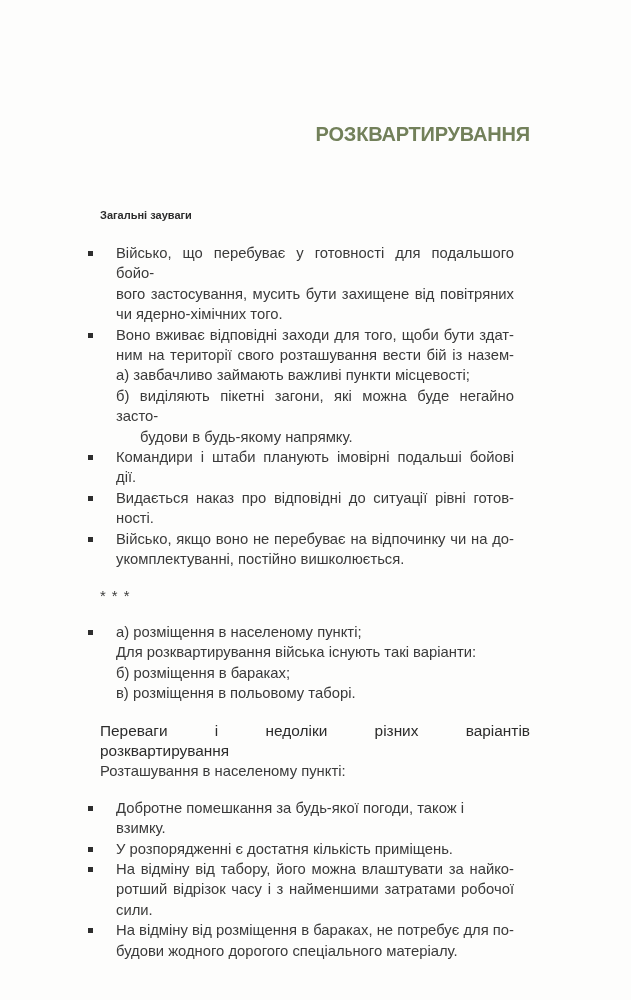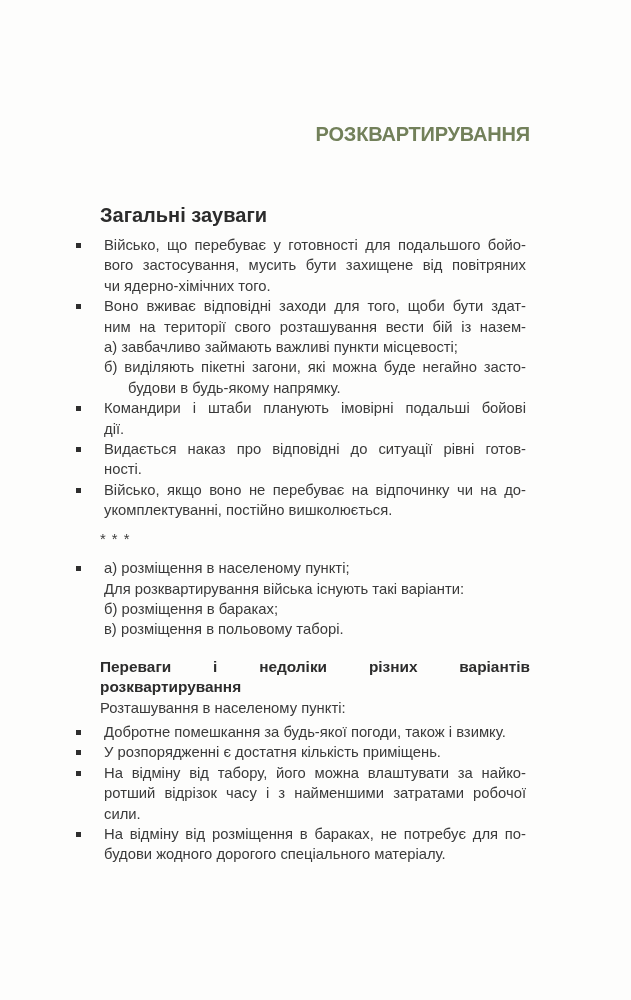--- a/index.html
+++ b/index.html
@@ -19,7 +19,7 @@
     position:absolute;left:100px;top:203px;width:430px;
     color:#3a3a3a;font-size:14.8px;
   }
-  .h1s{font-weight:bold;color:#2c2c2c;font-size:20px;line-height:24px;margin:0 0 8px}
+  .h1s{font-weight:bold;color:#2c2c2c;font-size:11px;line-height:24px;margin:0 0 8px}
   .line{line-height:20.4px;min-height:20.4px}
   .line.j{text-align:justify;text-align-last:justify}
   .line.hang{padding-left:24px}

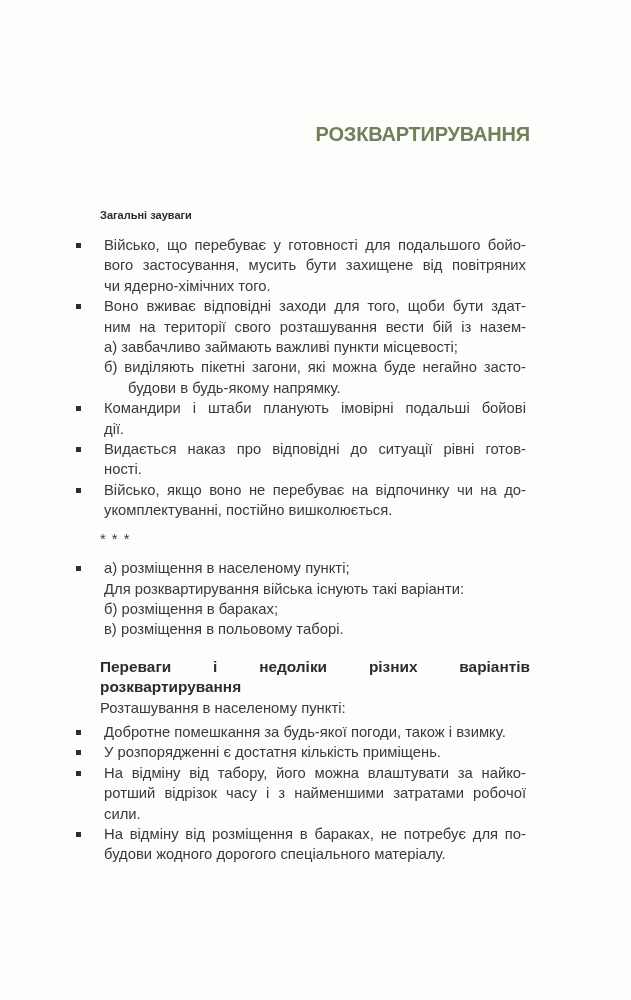--- a/index.html
+++ b/index.html
@@ -25,7 +25,7 @@
   .line.hang{padding-left:24px}
   .h2s{margin-top:17px}
   .h2s .line{font-weight:bold;color:#2c2c2c;font-size:15.4px}
-  .blist{margin:4px}
+  .blist{margin:16px}
   .bitem{position:relative}
   .bullet{
     position:absolute;left:-28px;top:8px;width:5px;height:5px;

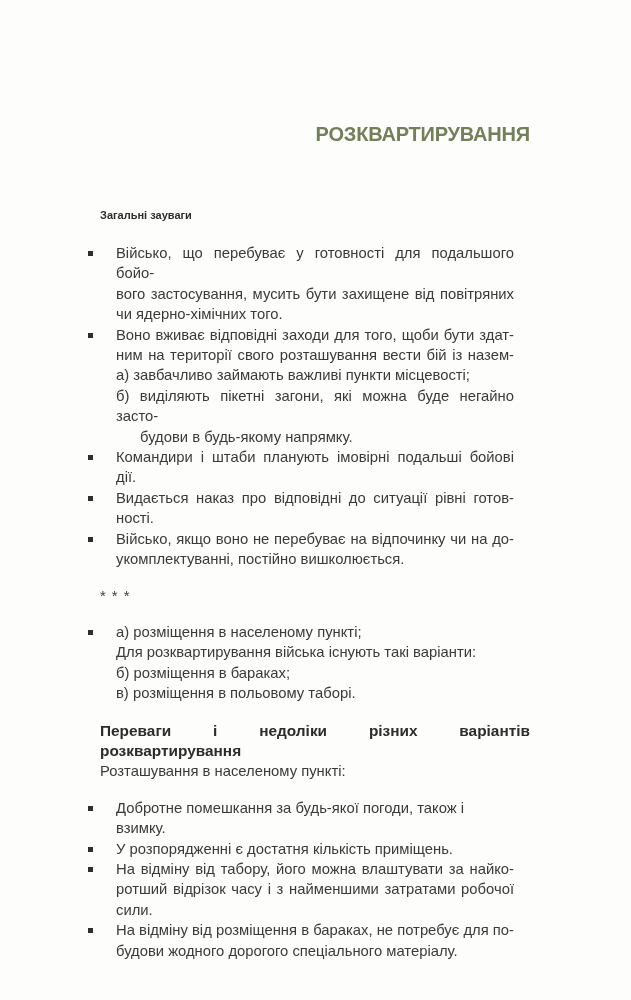--- a/index.html
+++ b/index.html
@@ -24,7 +24,7 @@
   .line.j{text-align:justify;text-align-last:justify}
   .line.hang{padding-left:24px}
   .h2s{margin-top:17px}
-  .h2s .line{font-weight:bold;color:#2c2c2c;font-size:15.4px}
+  .h2s .line{font-weight:normal;color:#2c2c2c;font-size:15.4px}
   .blist{margin:16px}
   .bitem{position:relative}
   .bullet{

